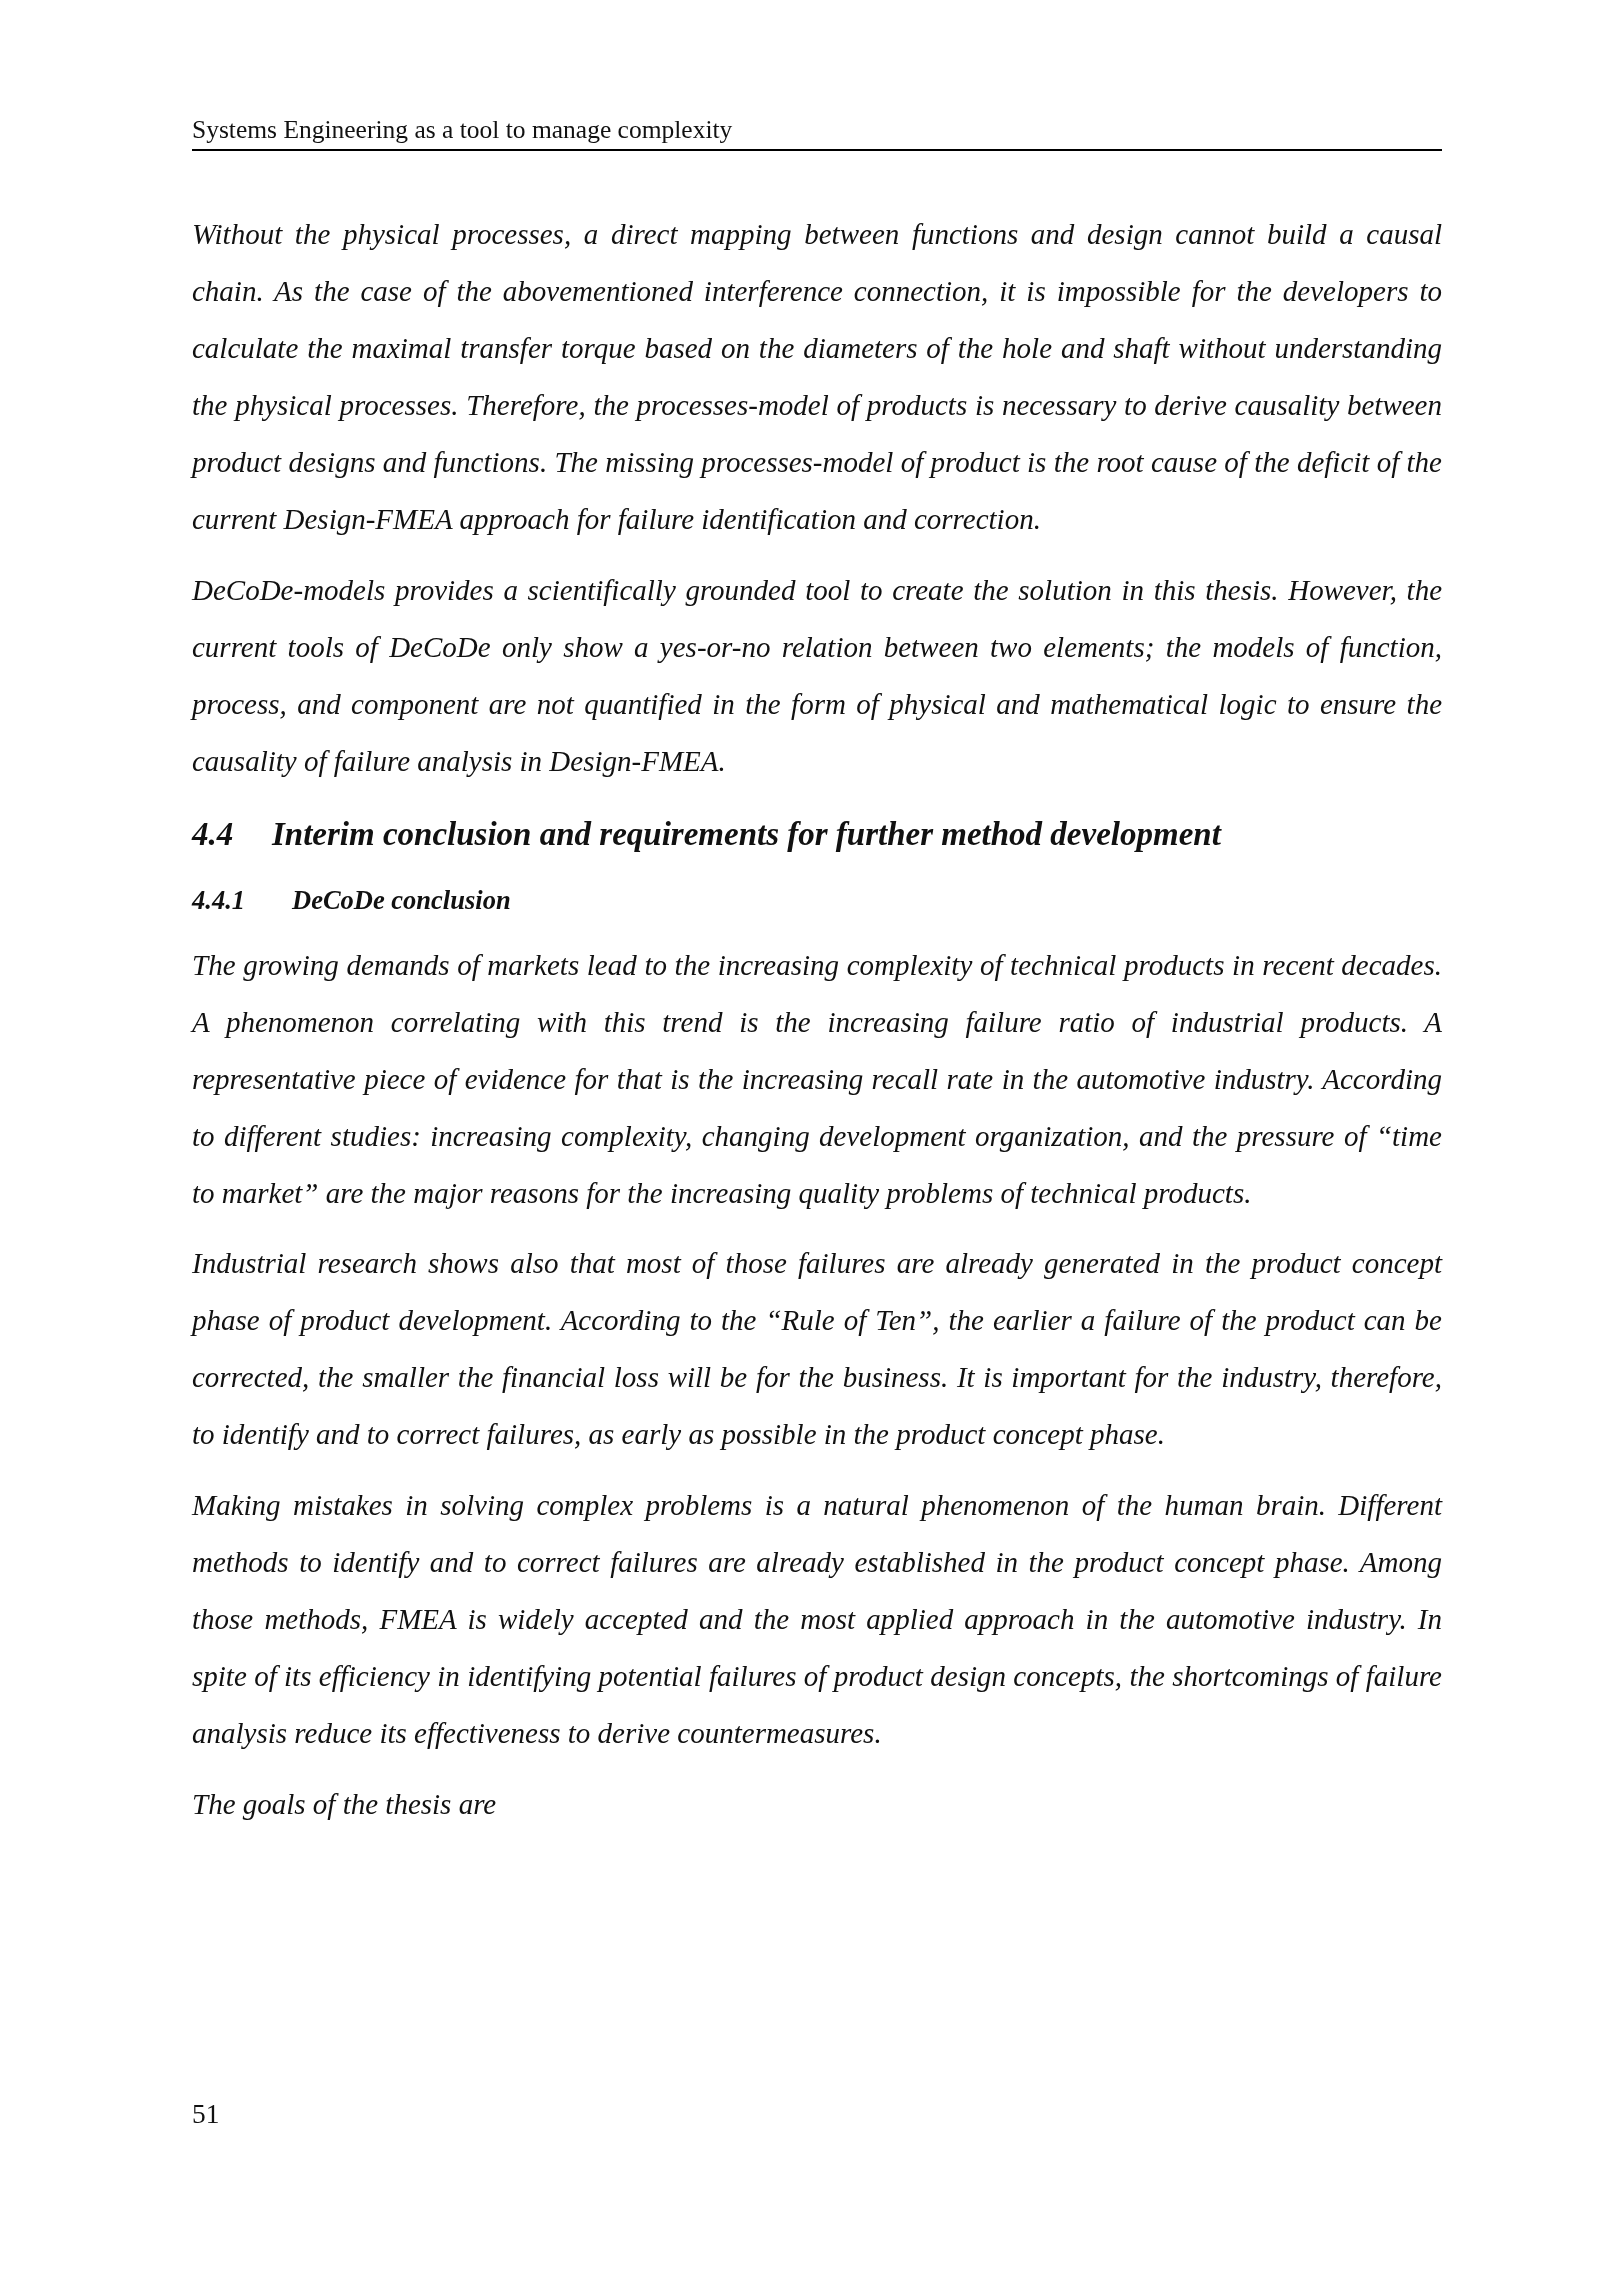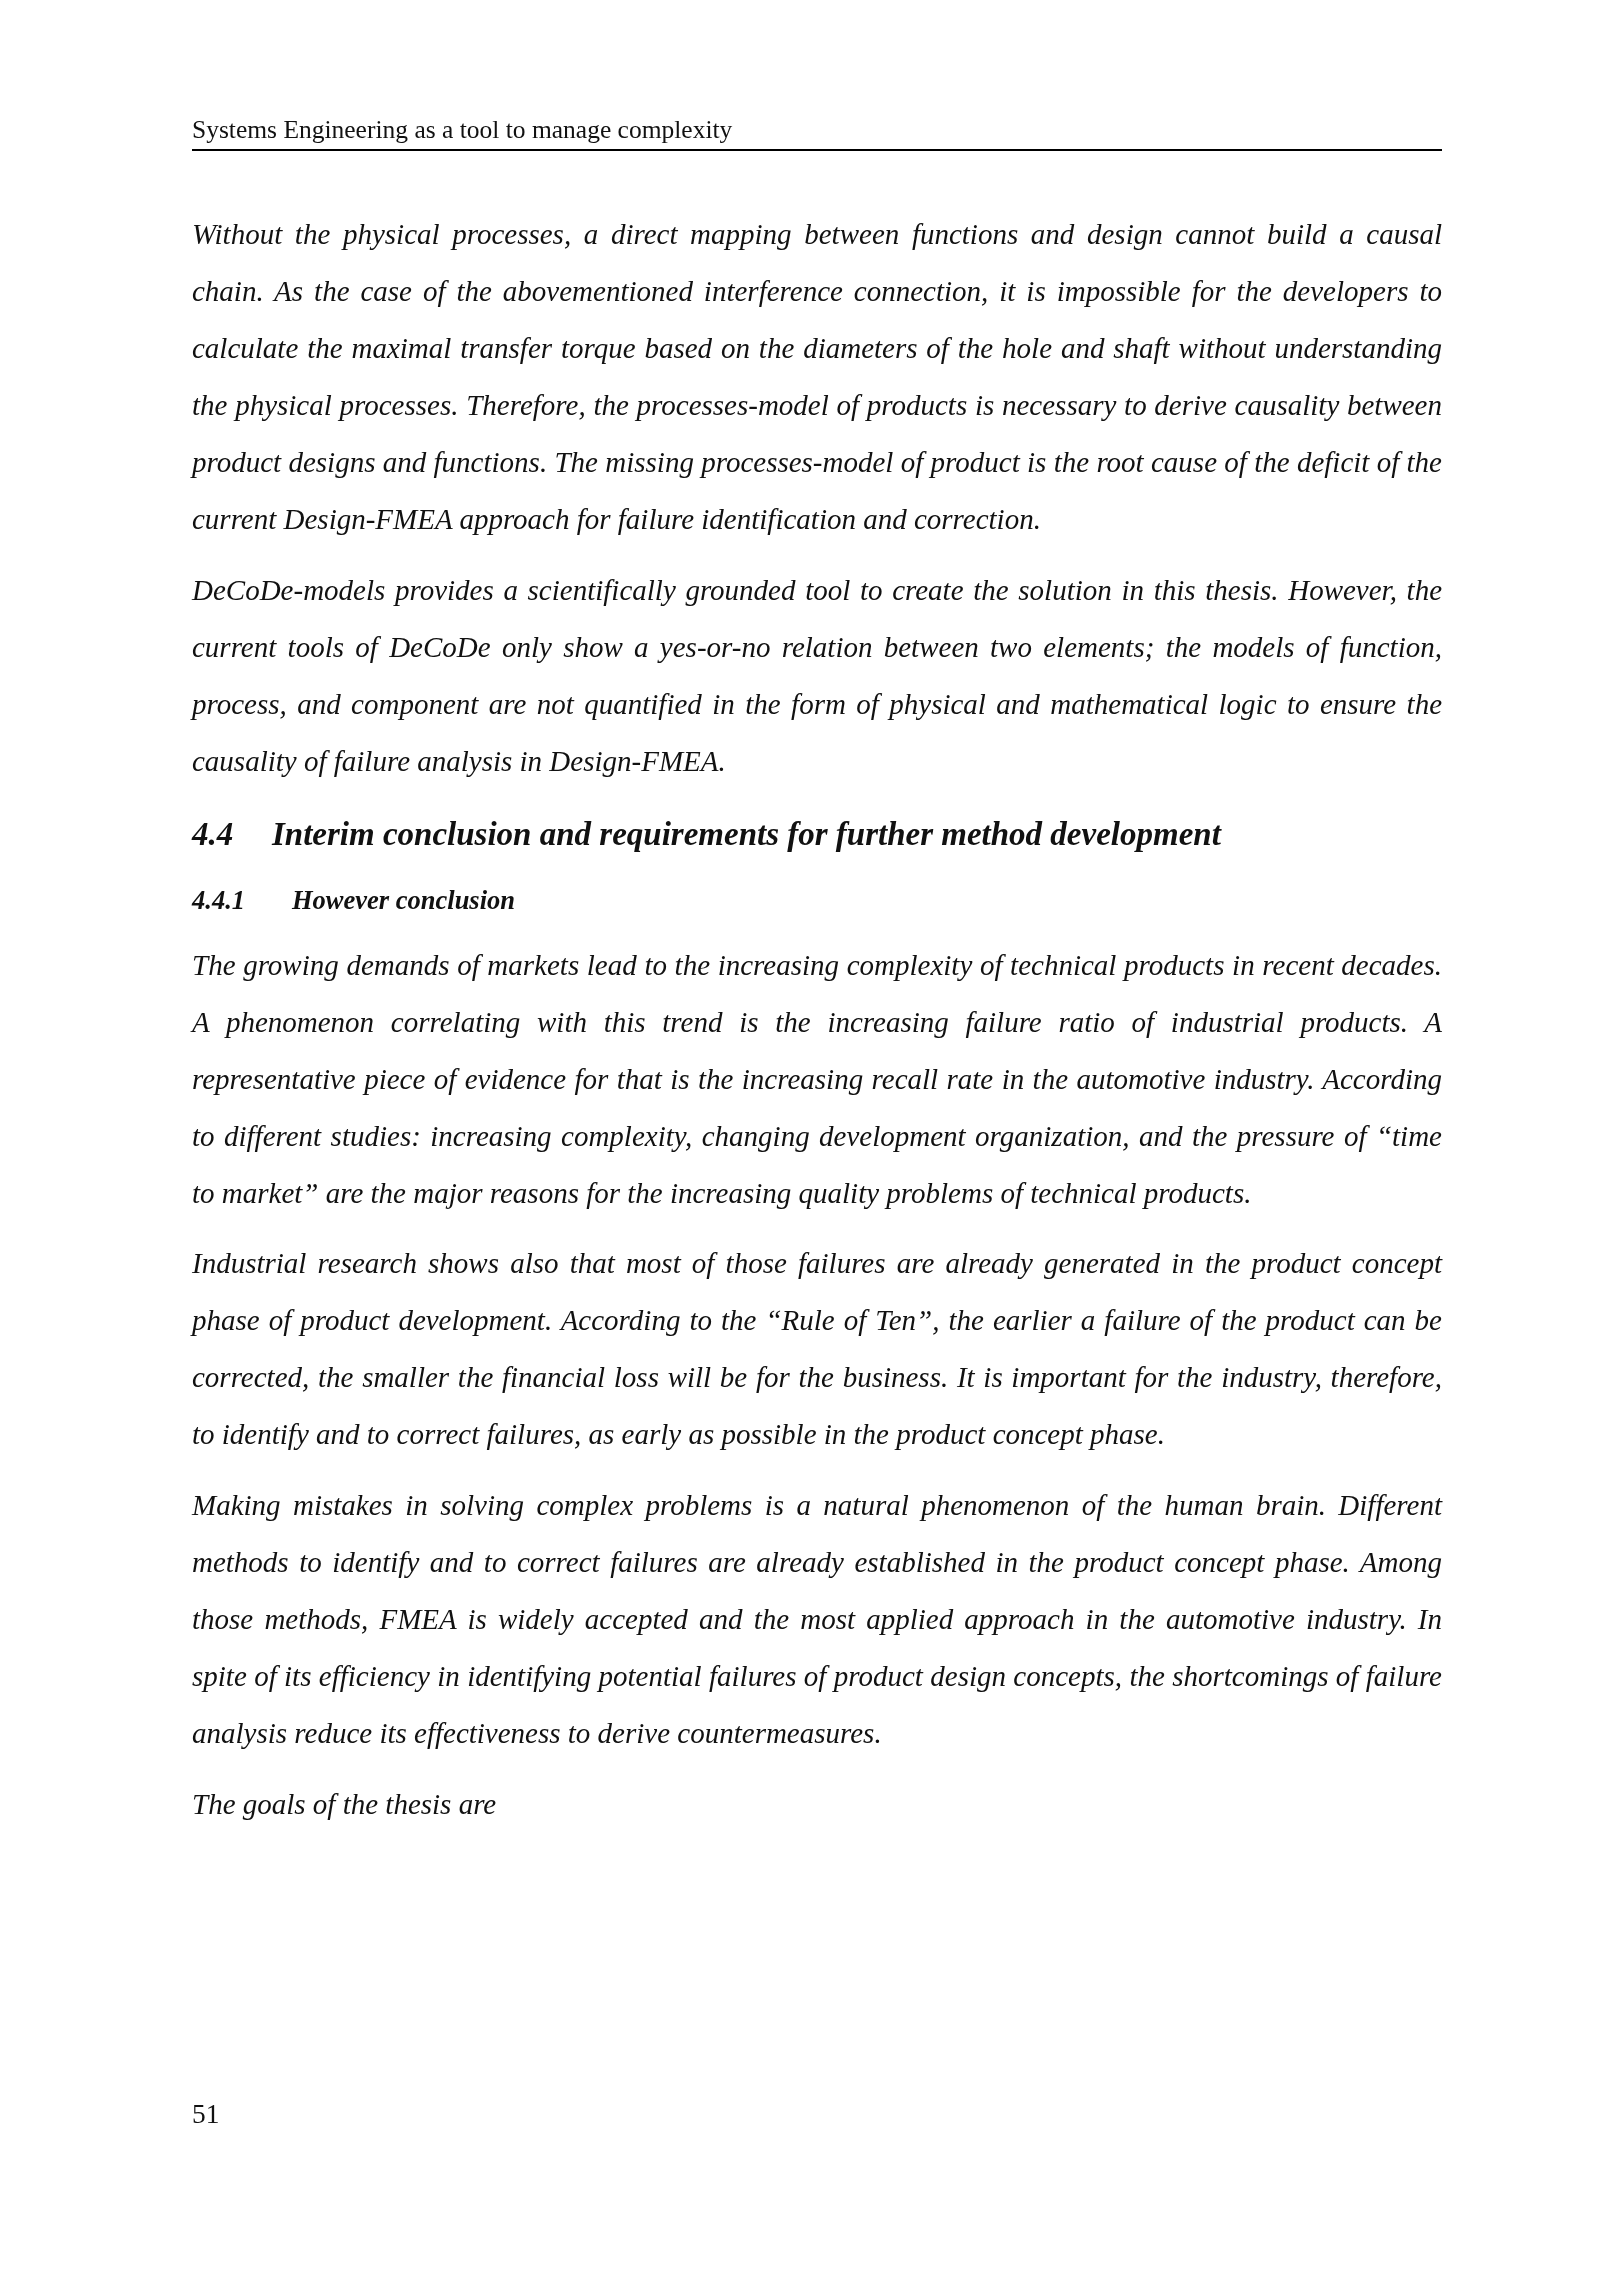--- a/index.html
+++ b/index.html
@@ -33,7 +33,7 @@
     </h2>
 
     <h3 class="subsection">
-      <span class="num">4.4.1</span><span>However conclusion</span>
+      <span class="num">4.4.1</span><span>DeCoDe conclusion</span>
     </h3>
 
     <p class="body">The growing demands of markets lead to the increasing complexity of technical products in recent decades. A phenomenon correlating with this trend is the increasing failure ratio of industrial products. A representative piece of evidence for that is the increasing recall rate in the automotive industry. According to different studies: increasing complexity, changing development organization, and the pressure of “time to market” are the major reasons for the increasing quality problems of technical products.</p>

